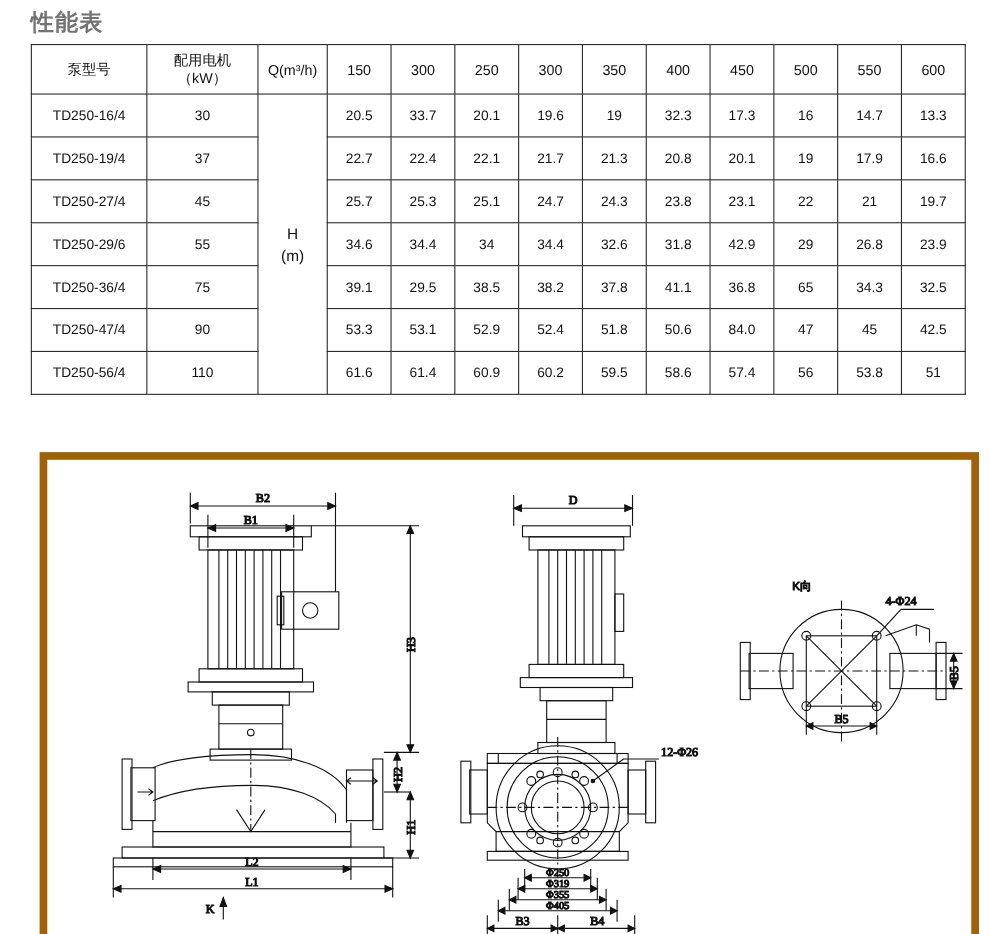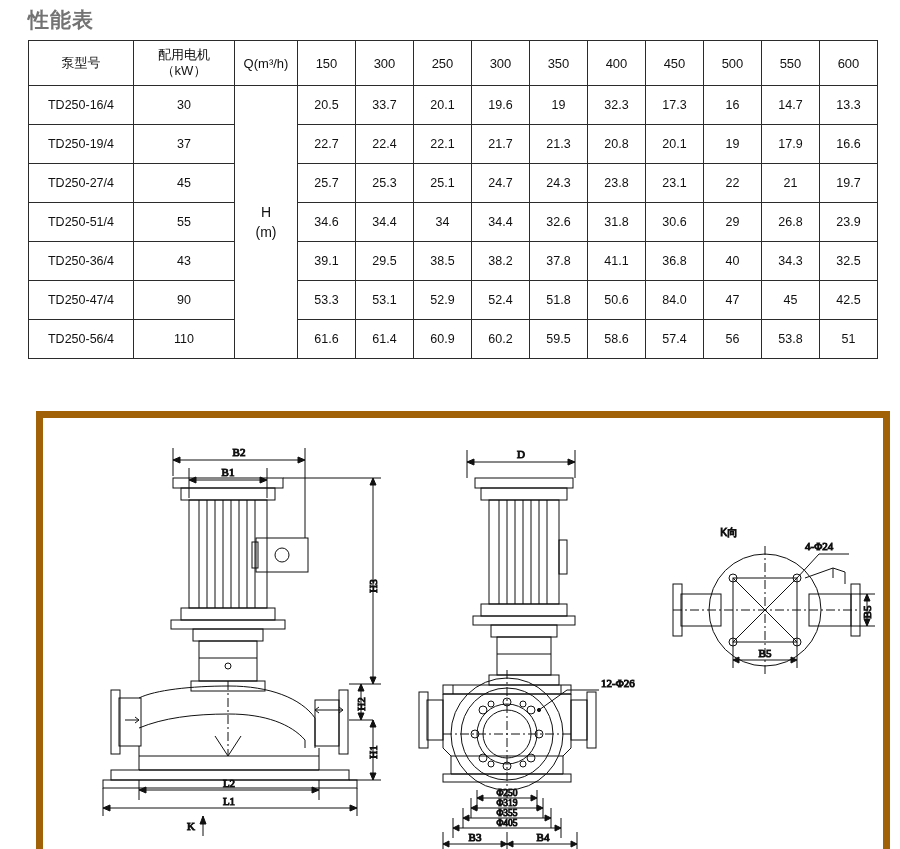--- a/index.html
+++ b/index.html
@@ -164,7 +164,7 @@
           <td>19.7</td>
         </tr>
         <tr>
-          <td>TD250-51/4</td>
+          <td>TD250-29/6</td>
           <td>55</td>
           <td>34.6</td>
           <td>34.4</td>

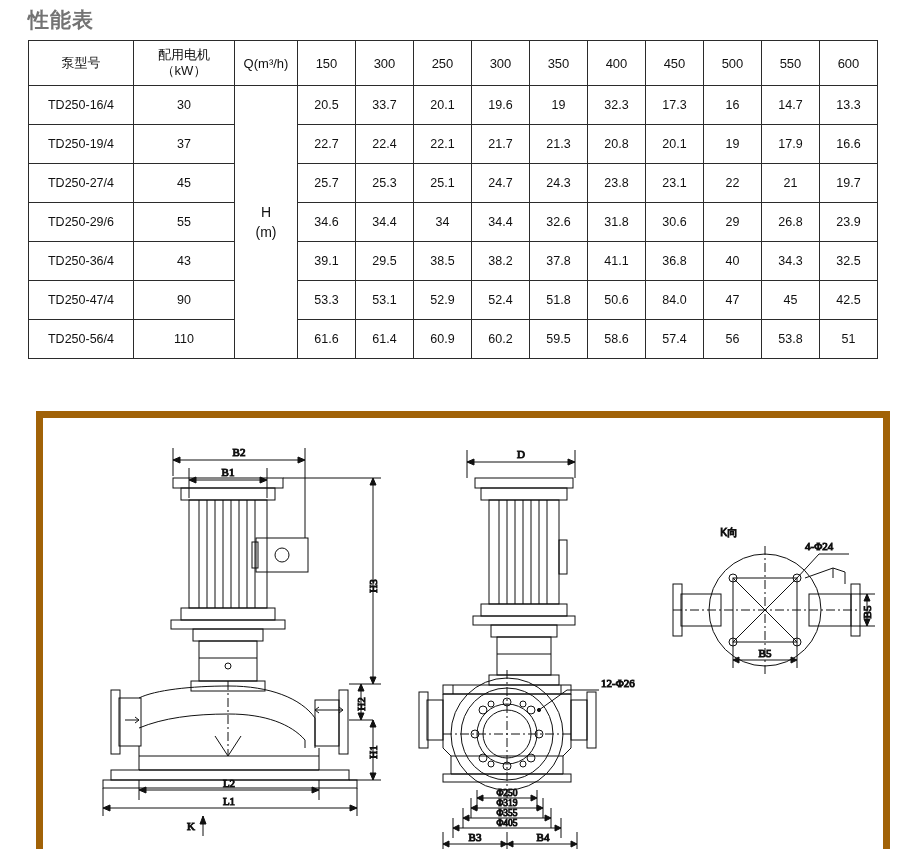--- a/index.html
+++ b/index.html
@@ -172,7 +172,7 @@
           <td>34.4</td>
           <td>32.6</td>
           <td>31.8</td>
-          <td>30.6</td>
+          <td>42.9</td>
           <td>29</td>
           <td>26.8</td>
           <td>23.9</td>

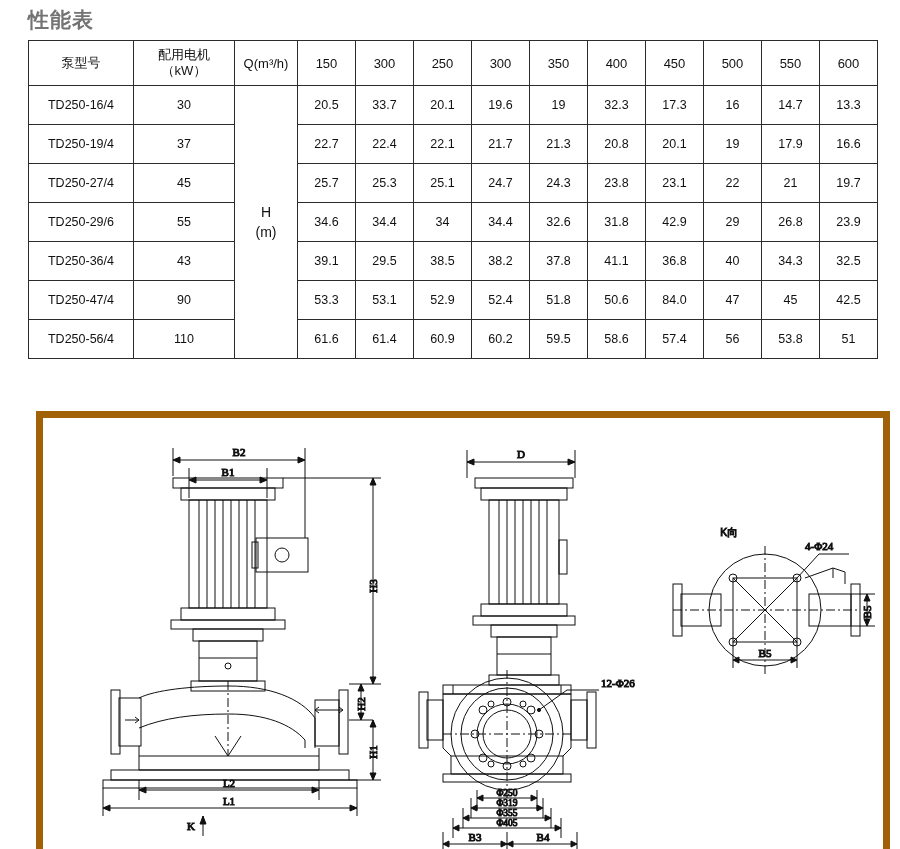--- a/index.html
+++ b/index.html
@@ -179,7 +179,7 @@
         </tr>
         <tr>
           <td>TD250-36/4</td>
-          <td>43</td>
+          <td>75</td>
           <td>39.1</td>
           <td>29.5</td>
           <td>38.5</td>

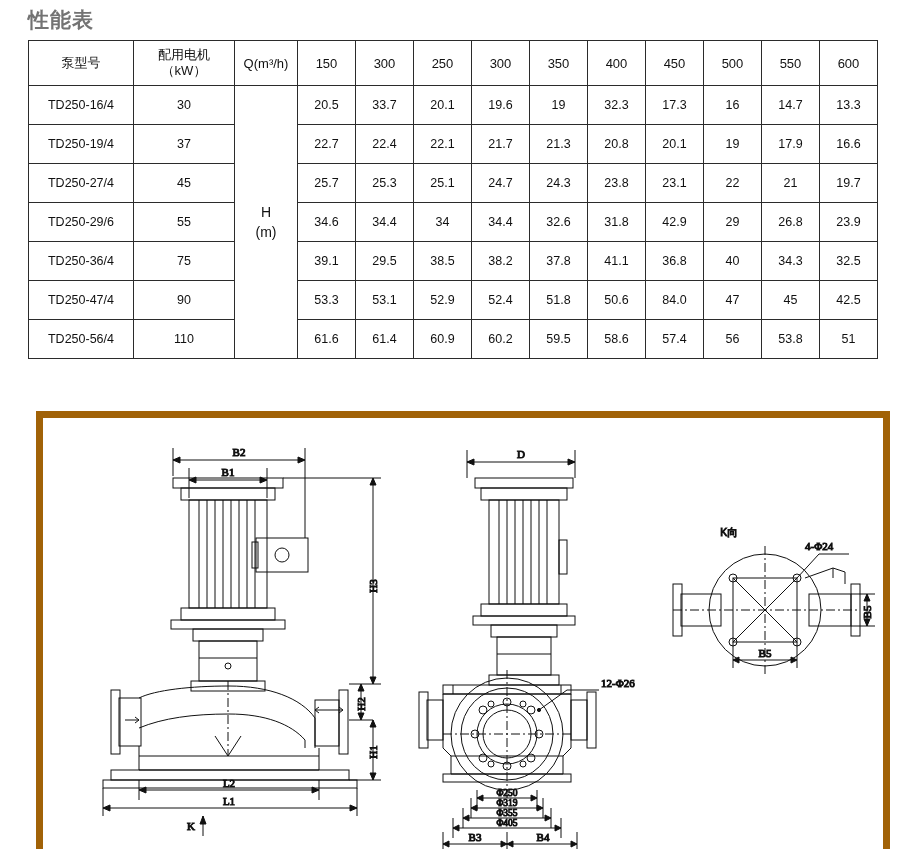--- a/index.html
+++ b/index.html
@@ -187,7 +187,7 @@
           <td>37.8</td>
           <td>41.1</td>
           <td>36.8</td>
-          <td>40</td>
+          <td>65</td>
           <td>34.3</td>
           <td>32.5</td>
         </tr>

